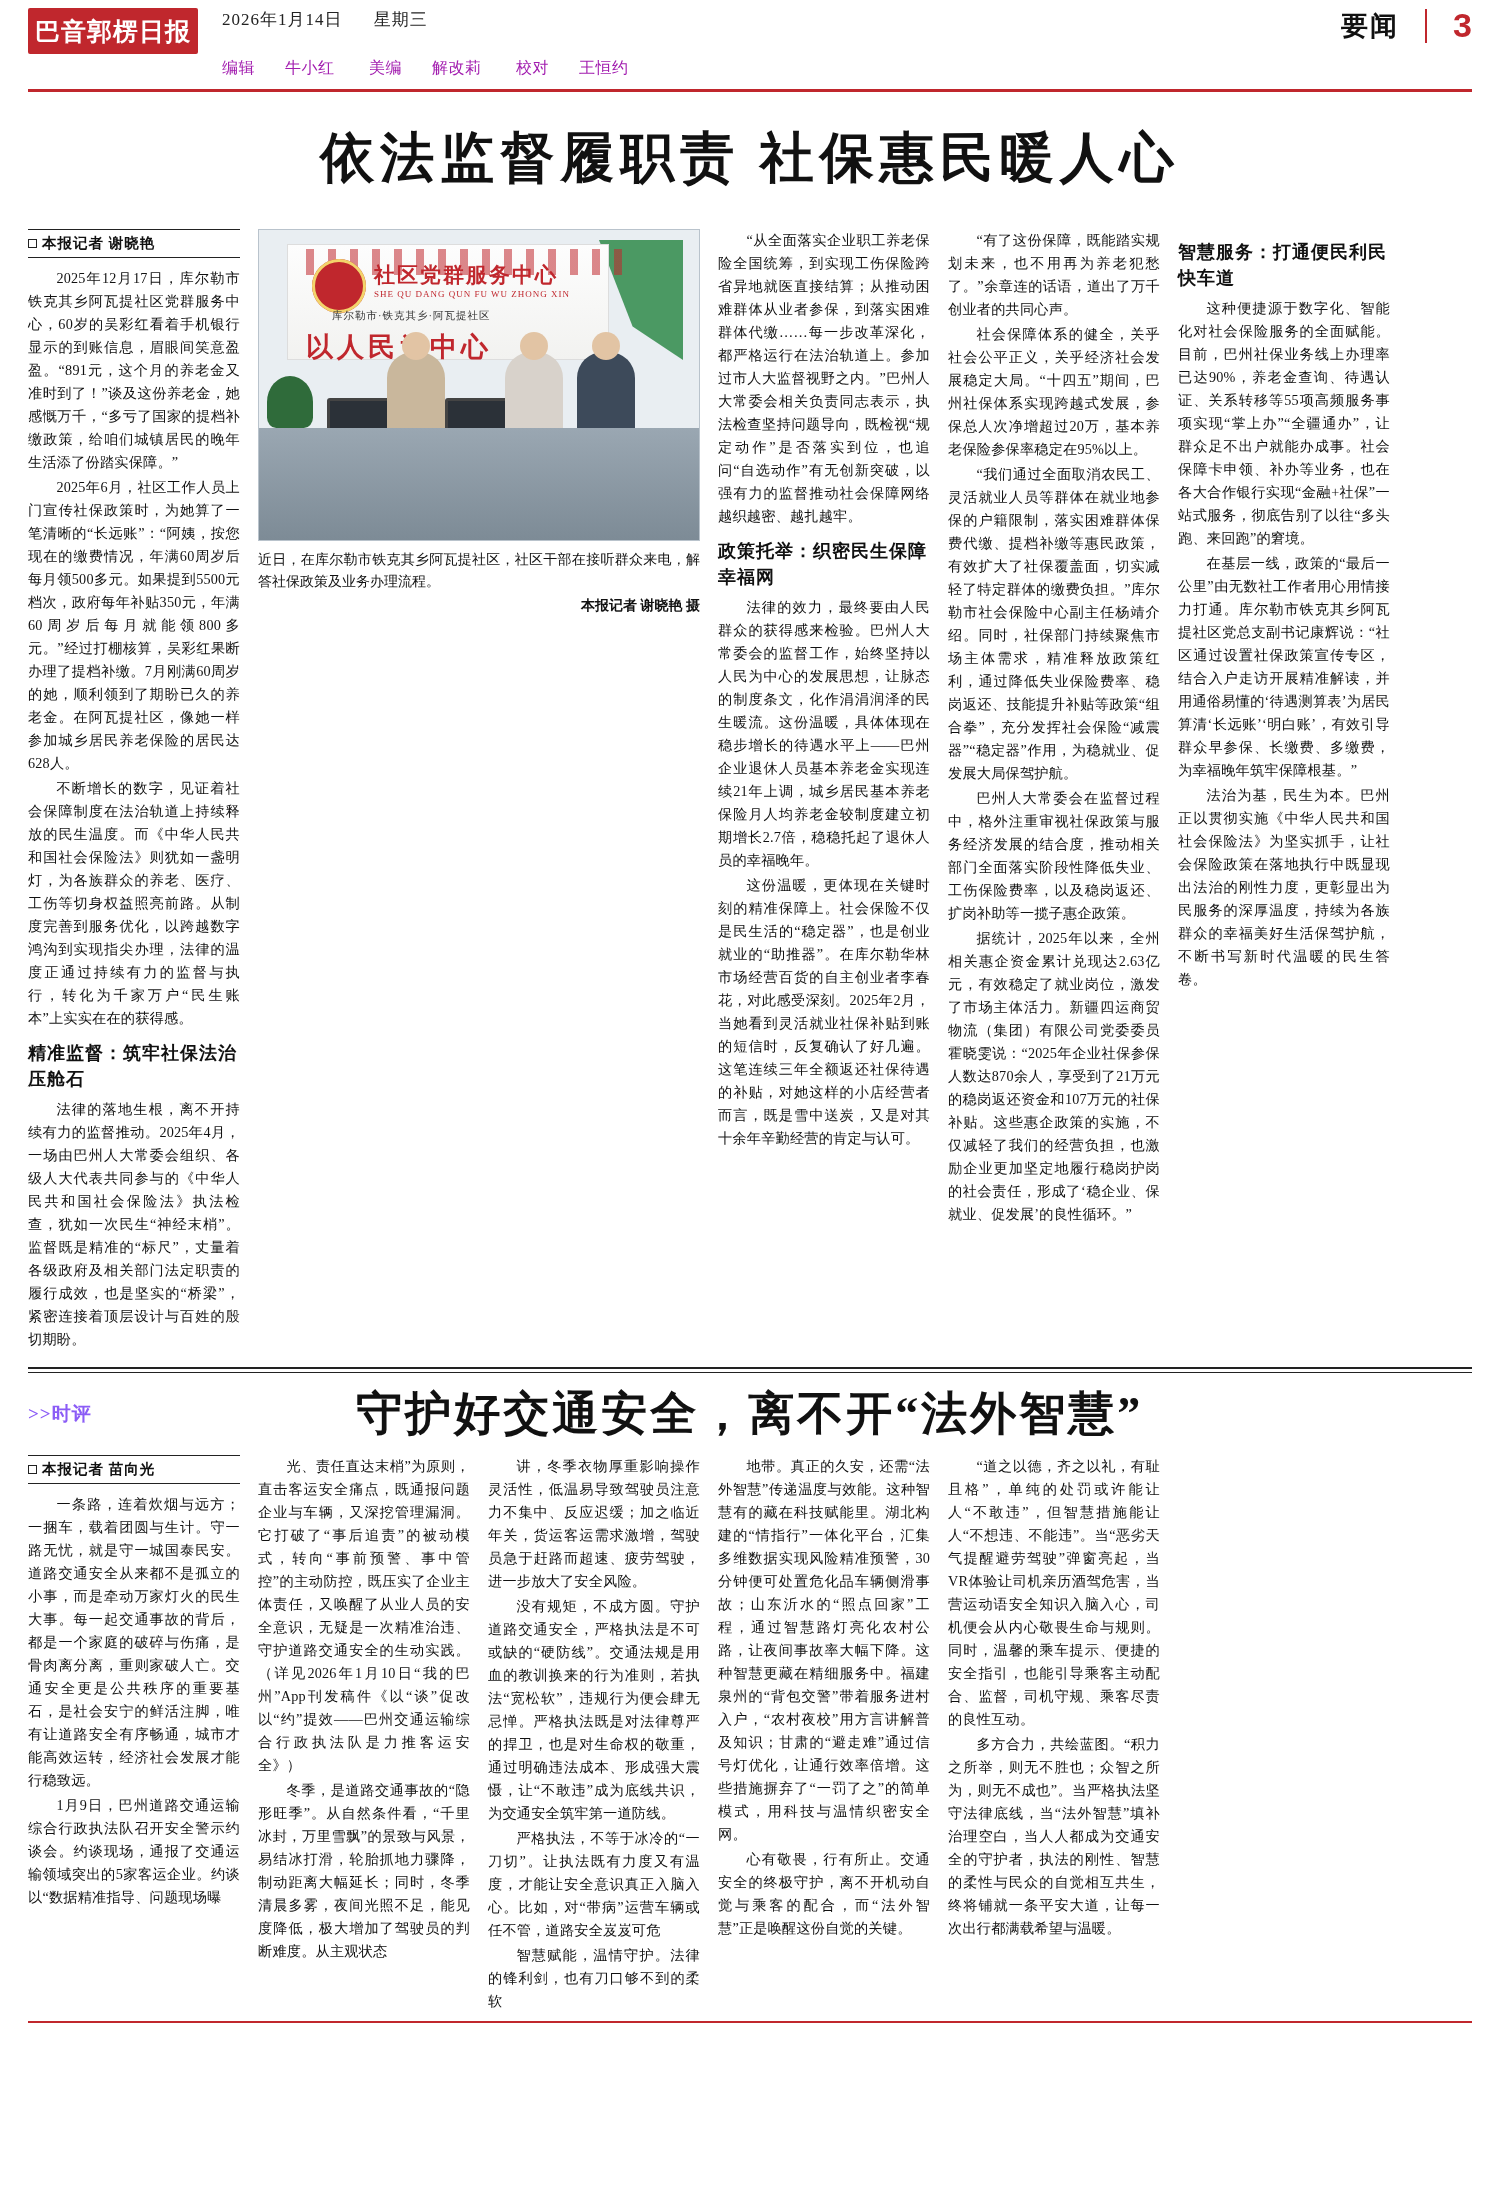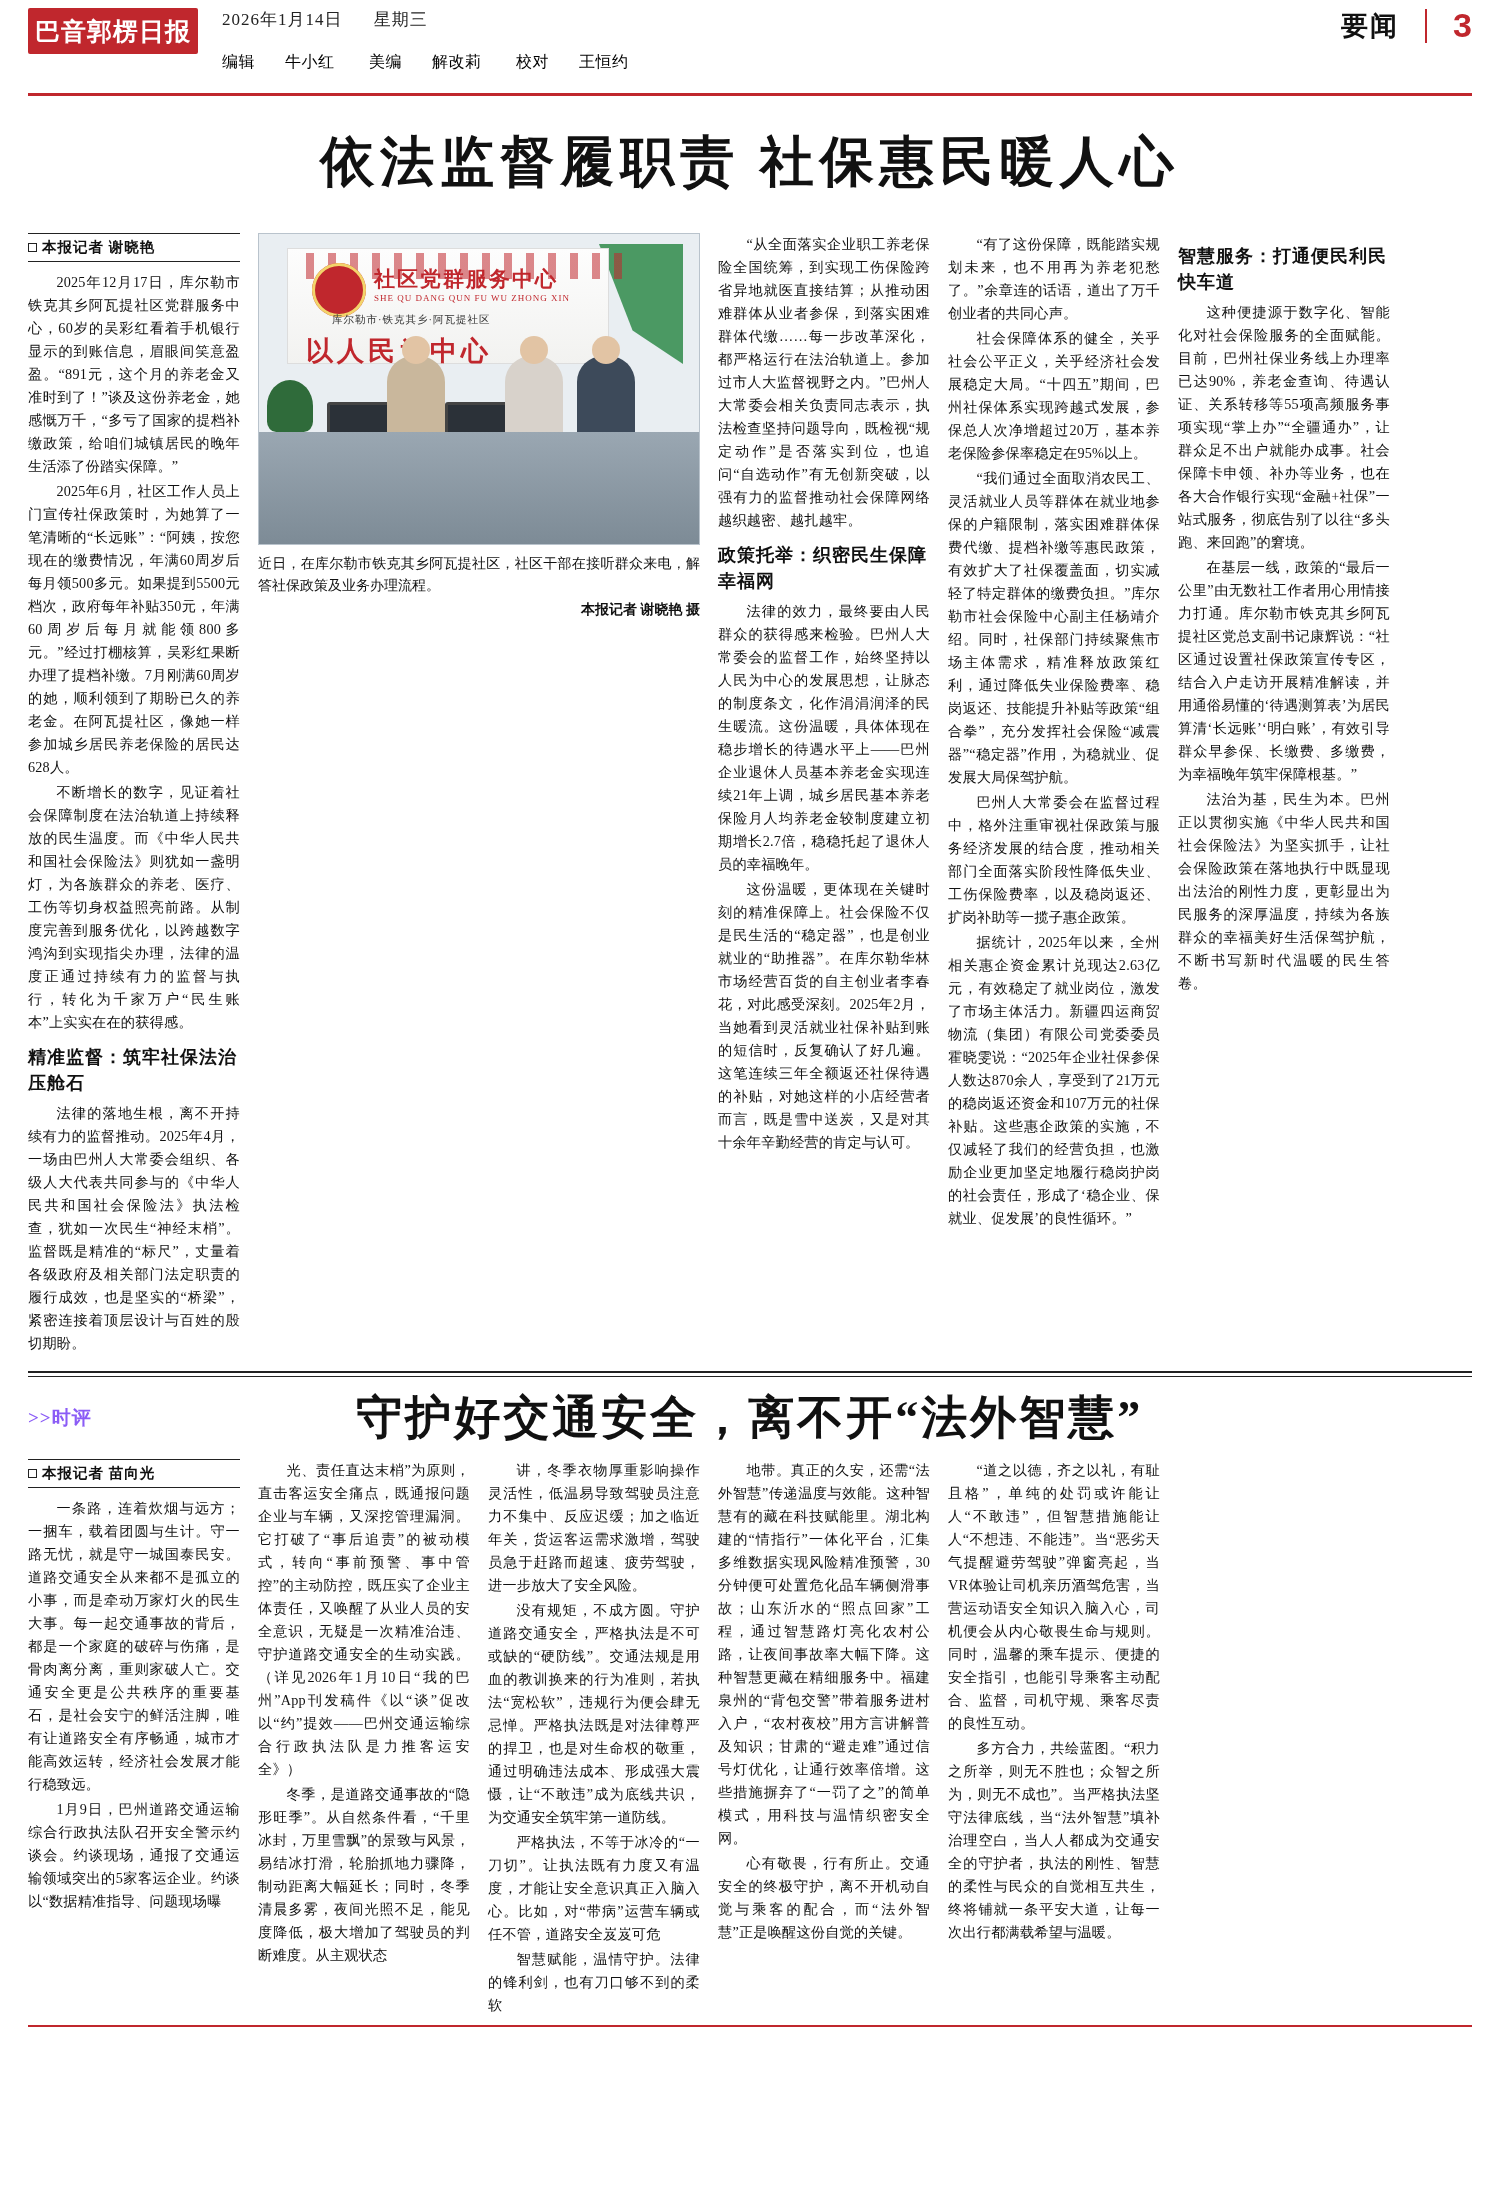--- a/index.html
+++ b/index.html
@@ -19,7 +19,7 @@
     display: flex;
     align-items: flex-start;
     padding-top: 6px;
-    padding-bottom: 20px;
+    padding-bottom: 10px;
     border-bottom: 3px solid #c0272d;
     position: relative;
   }

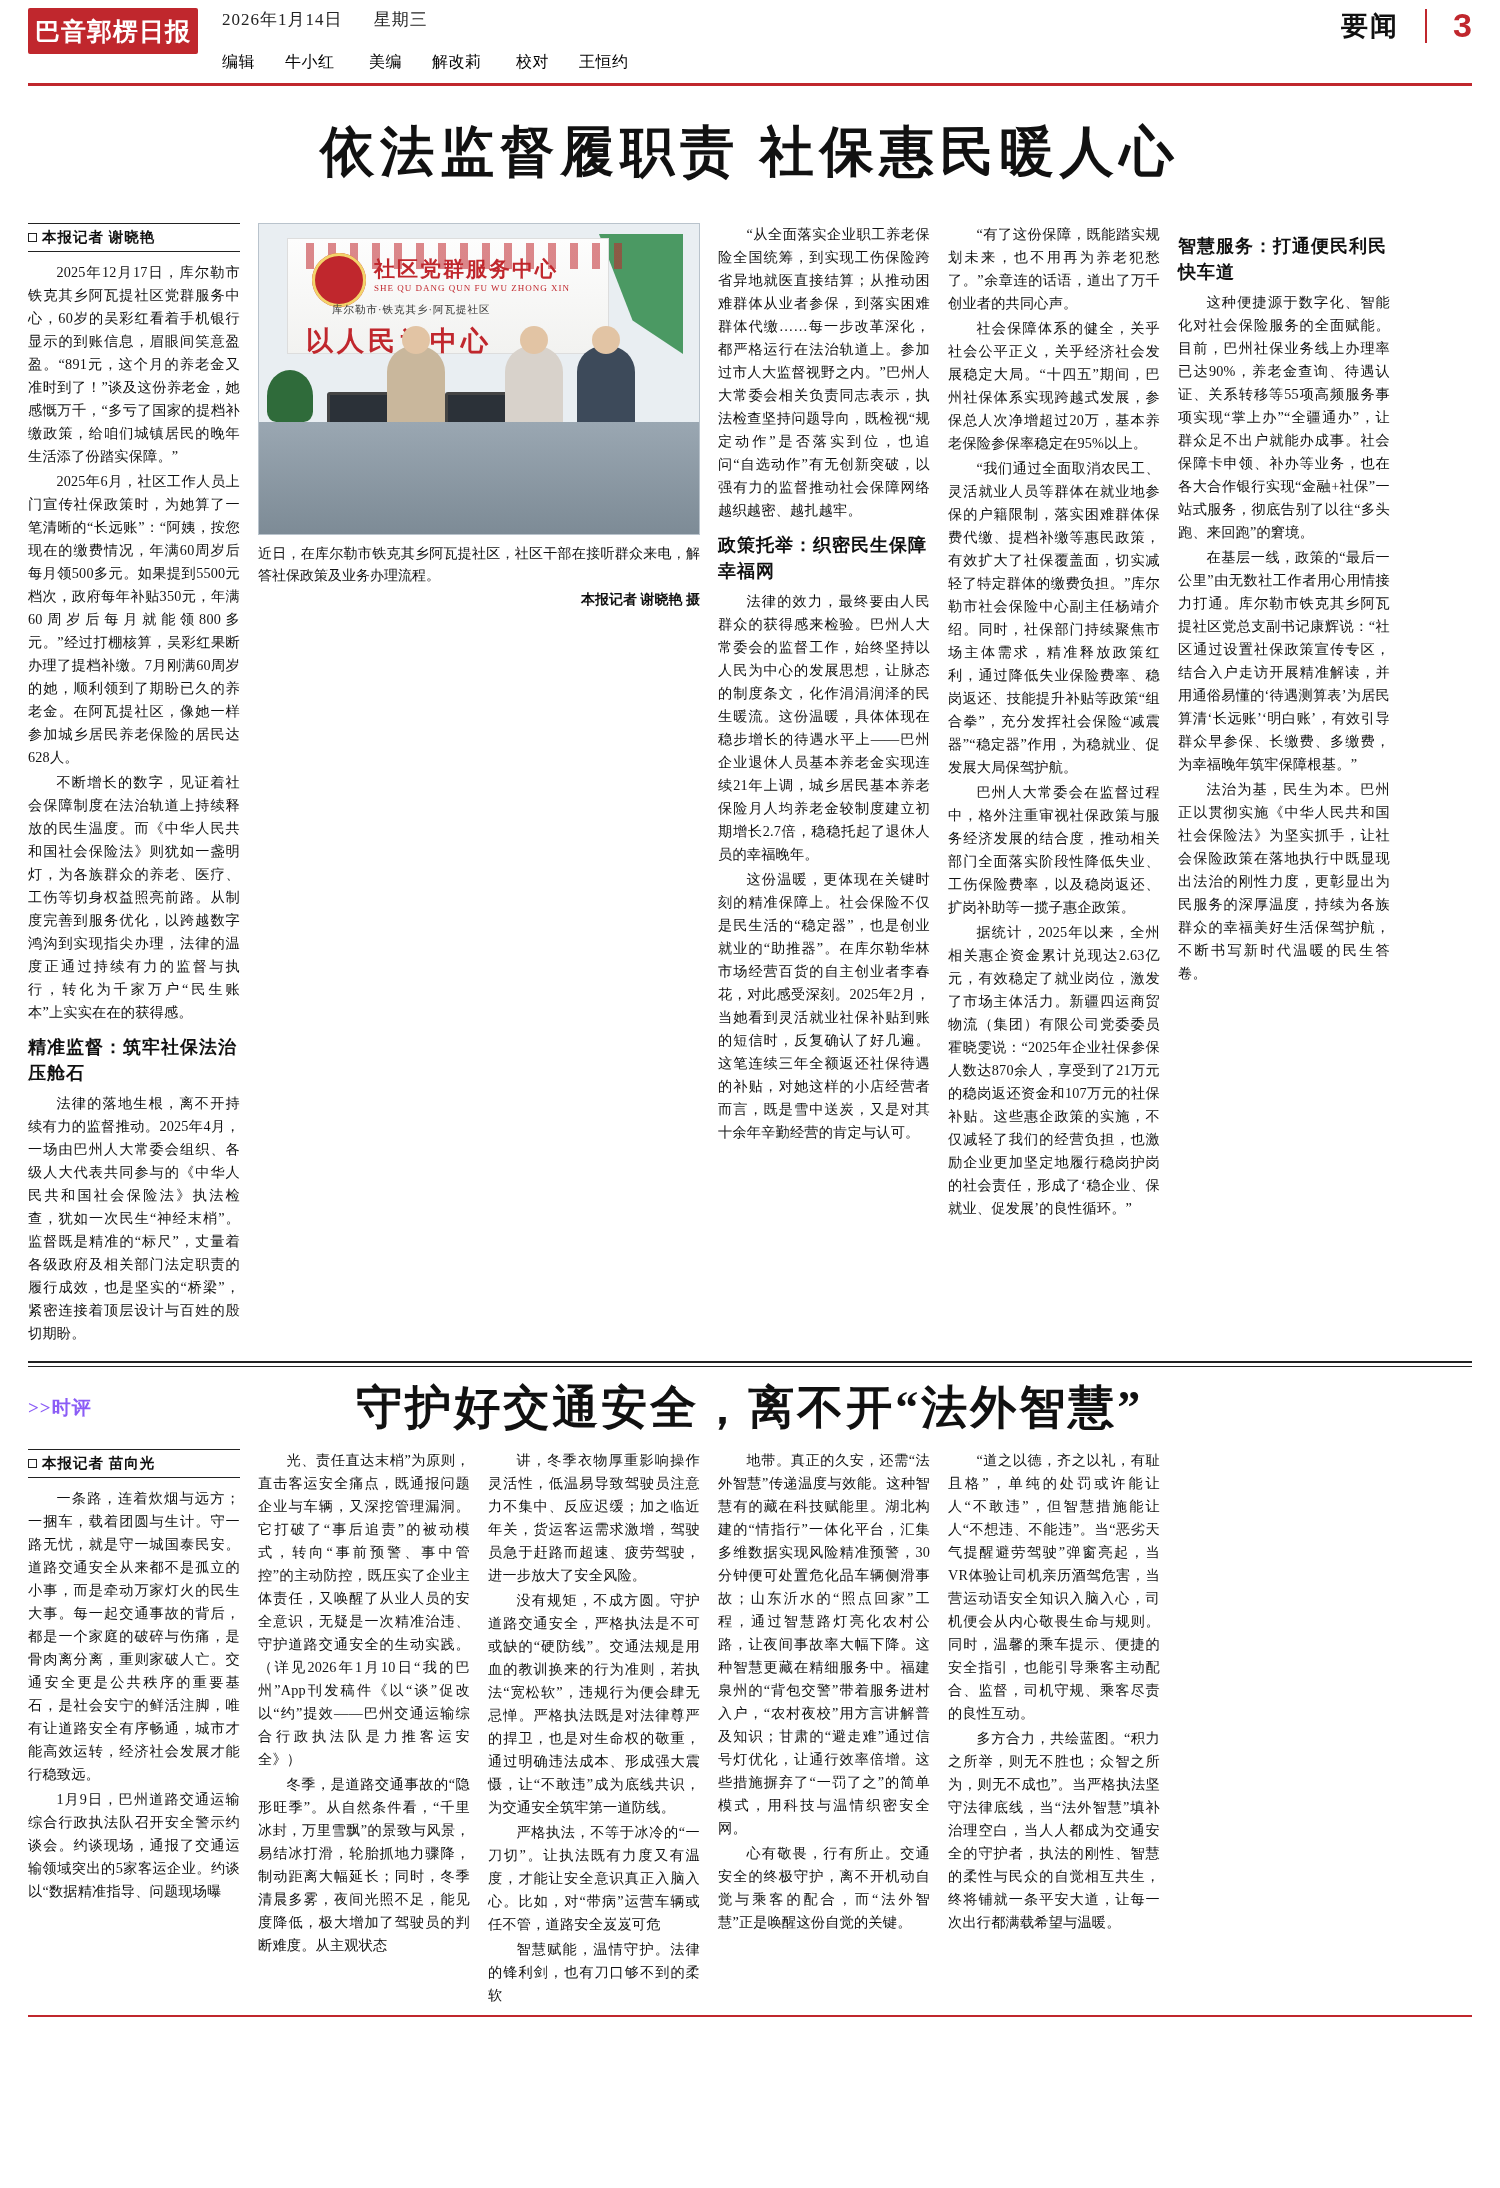--- a/index.html
+++ b/index.html
@@ -39,7 +39,7 @@
   .masthead-mid { margin-left: 24px; padding-top: 2px; }
   .mast-line1 { font-size: 17px; color: #222; letter-spacing: 1px; }
   .mast-line1 span { margin-right: 26px; }
-  .mast-line2 { font-size: 16px; color: #000000; margin-top: 21px; letter-spacing: 0.5px; }
+  .mast-line2 { font-size: 16px; color: #a21caf; margin-top: 27px; letter-spacing: 0.5px; }
   .mast-line2 span { margin-right: 30px; }
   .mast-right {
     position: absolute; right: 0; top: 6px;

